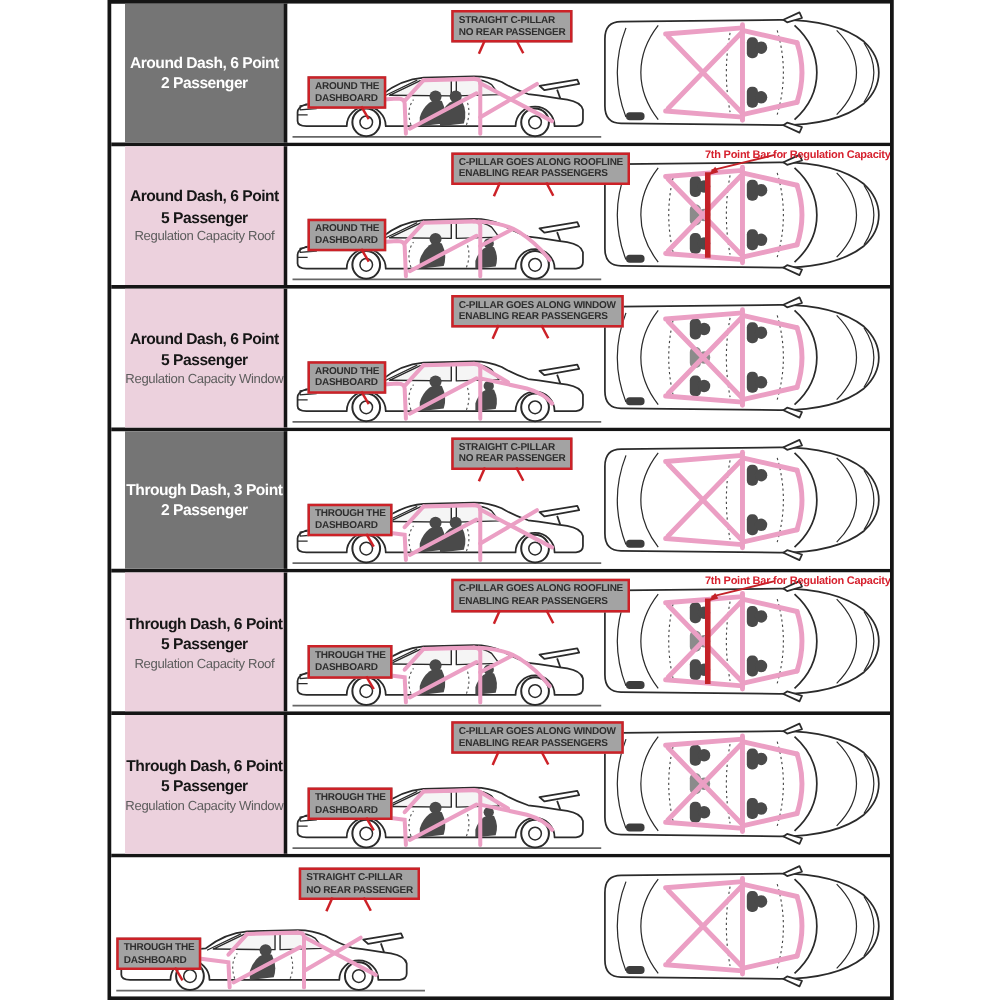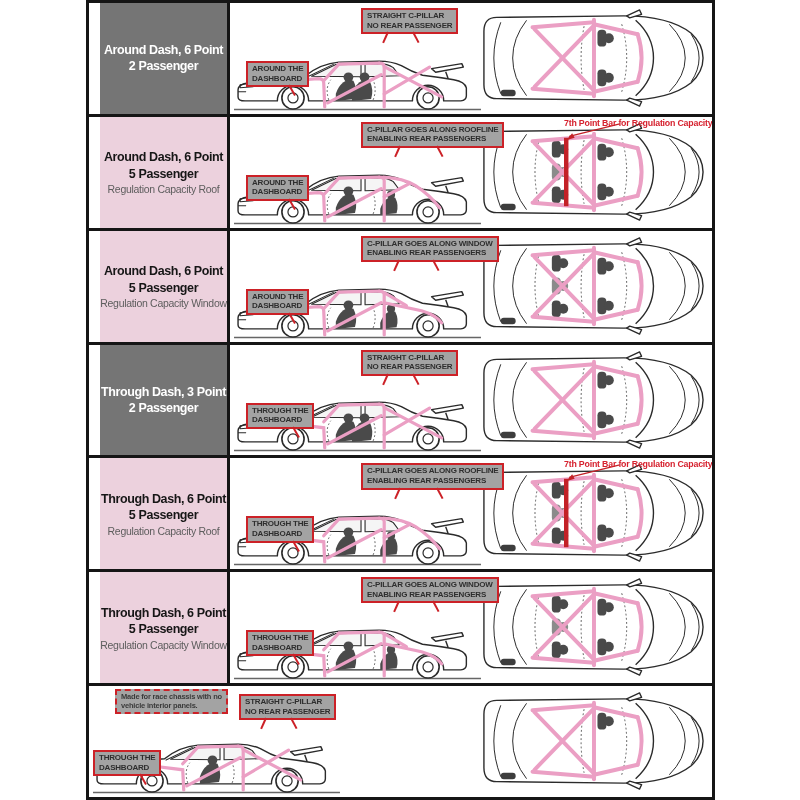--- a/index.html
+++ b/index.html
@@ -615,10 +615,6 @@
 
   <div class="row">
     <div class="content-cell race">
-      <div class="callout note note-co">
-        <div>Made for race chassis with no</div>
-        <div>vehicle interior panels.</div>
-      </div>
       <div class="callout dash-co">
         <div>THROUGH THE</div>
         <div>DASHBOARD</div>

